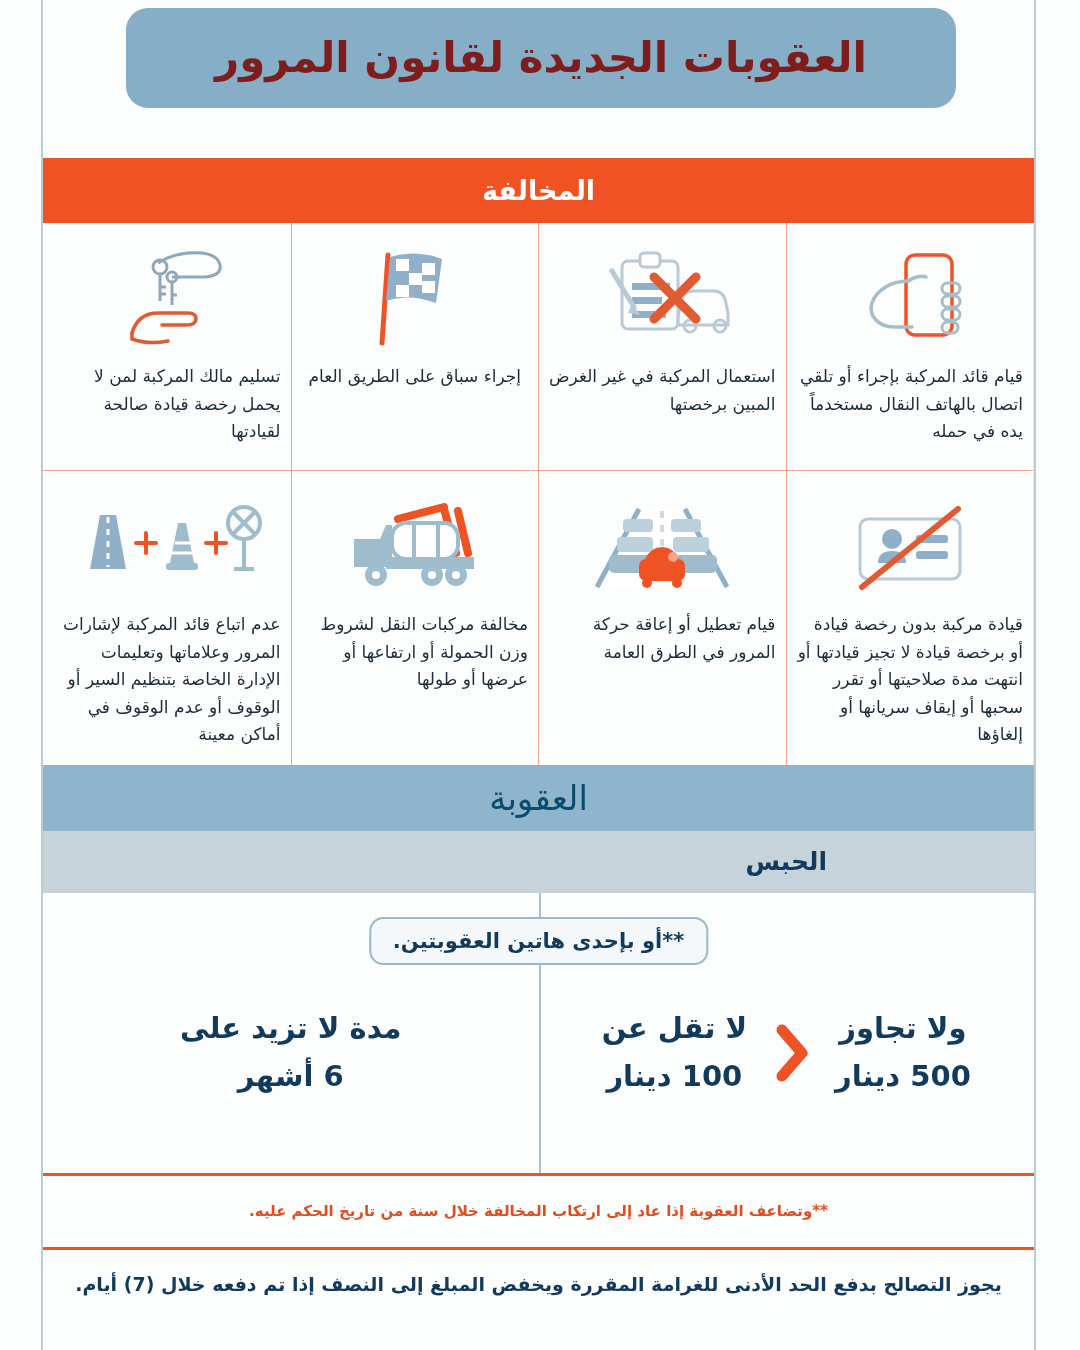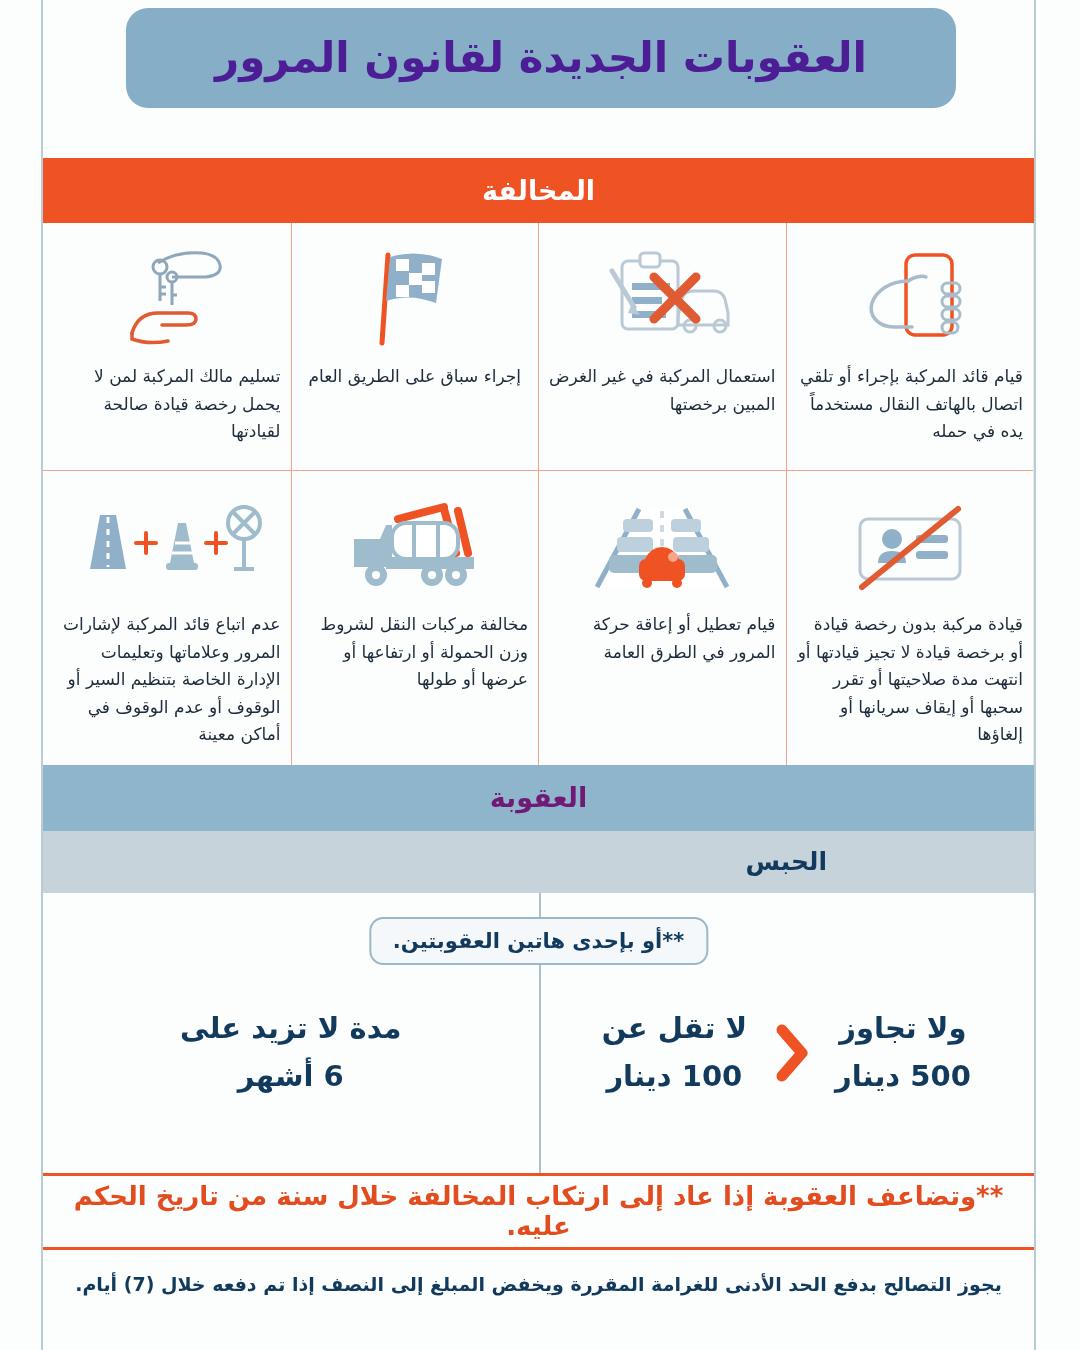--- a/index.html
+++ b/index.html
@@ -51,7 +51,7 @@
     box-sizing: border-box;
   }
   .title-bar .txt {
-    color: #4c1d95;
+    color: #7f1d1d;
     font-size: 42px;
     font-weight: bold;
     letter-spacing: 0px;

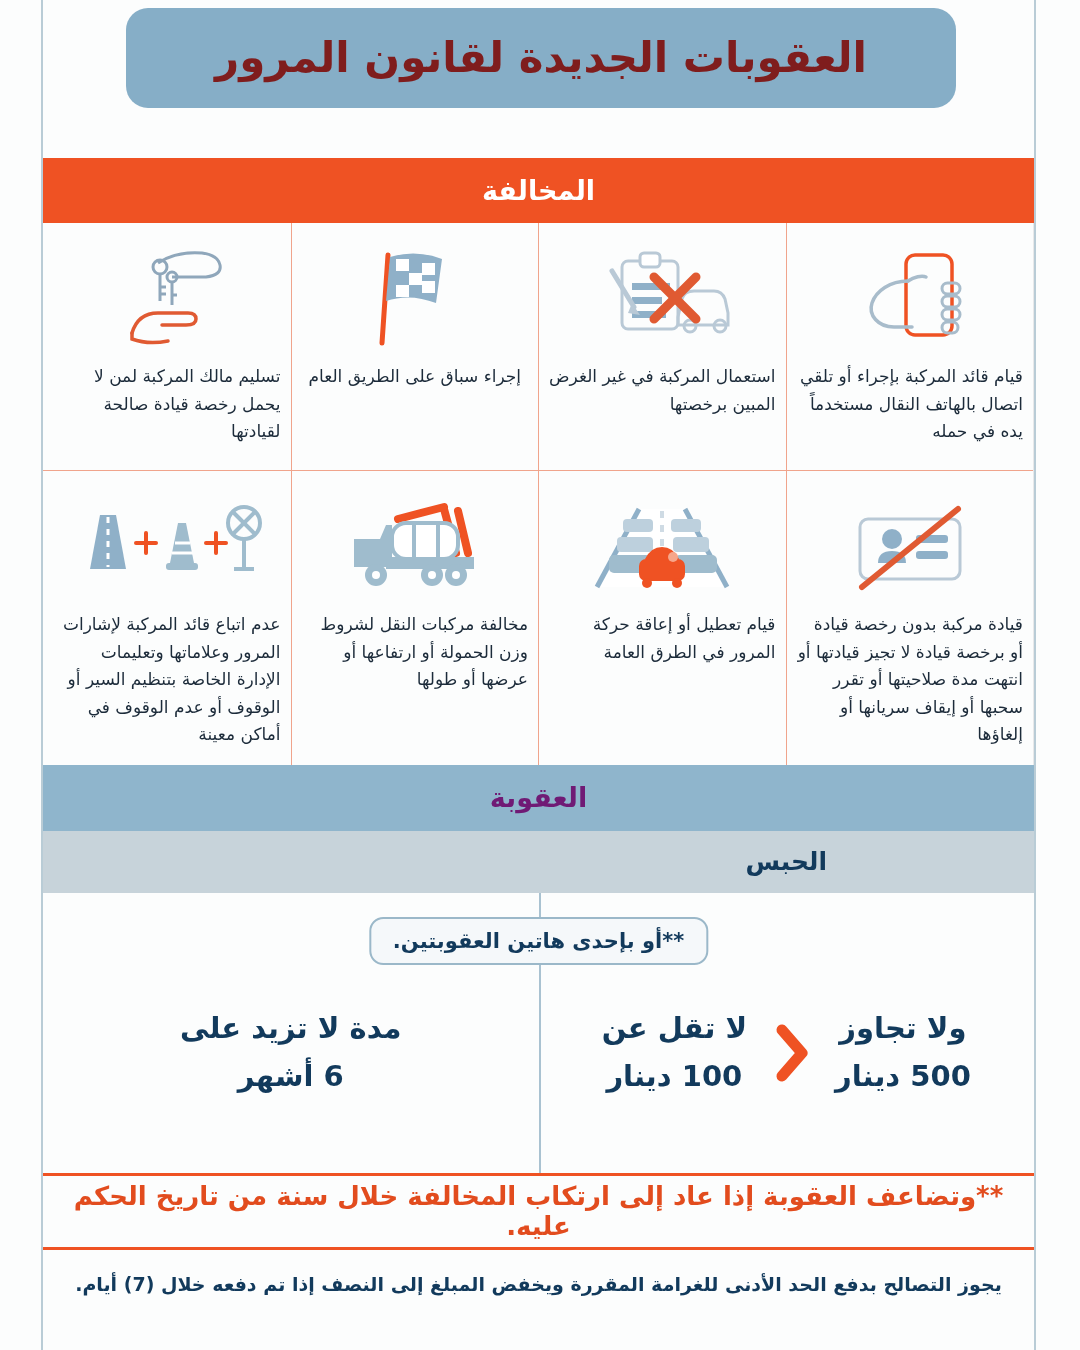--- a/index.html
+++ b/index.html
@@ -122,9 +122,9 @@
     justify-content: center;
   }
   .band-penalty .txt {
-    color: #701a75;
-    font-size: 27px;
-    font-weight: bold;
+    color: #0c4a6e;
+    font-size: 34px;
+    font-weight: normal;
   }
   .subhead-row {
     display: grid;

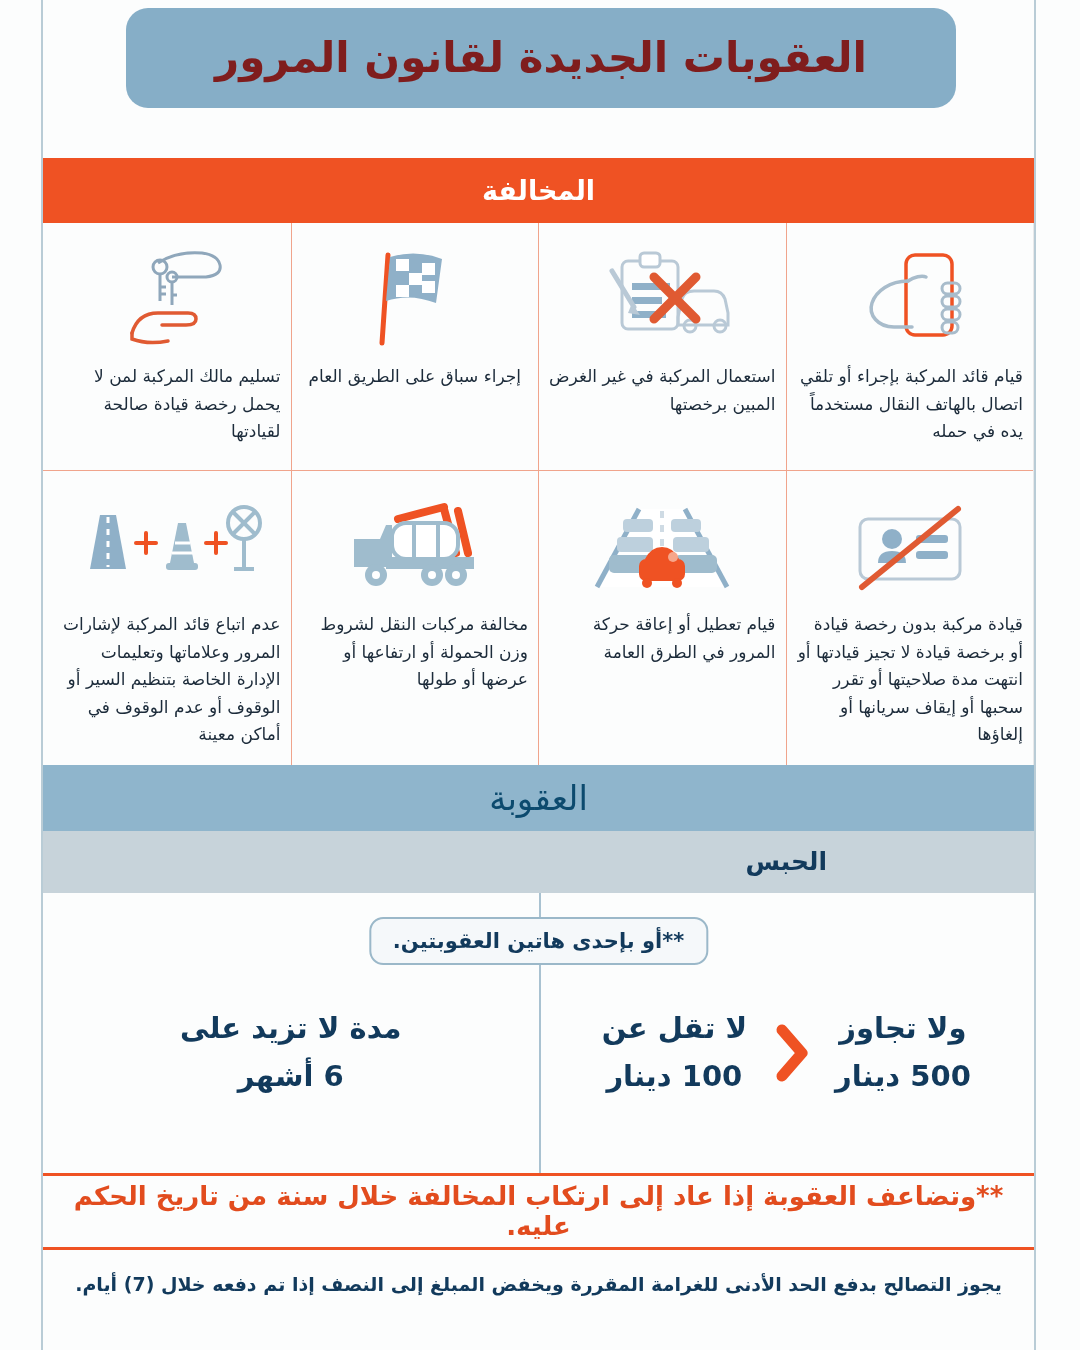--- a/index.html
+++ b/index.html
@@ -216,7 +216,7 @@
   }
   .footnote-orange .txt {
     color: #e24c1e;
-    font-size: 26px;
+    font-size: 15px;
     font-weight: bold;
   }
   .footnote-blue {

